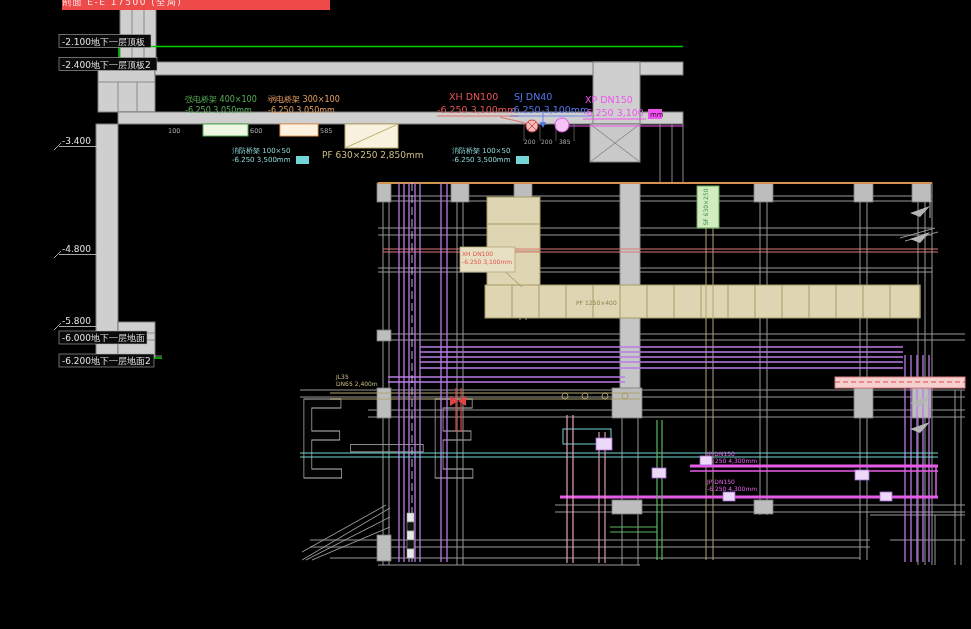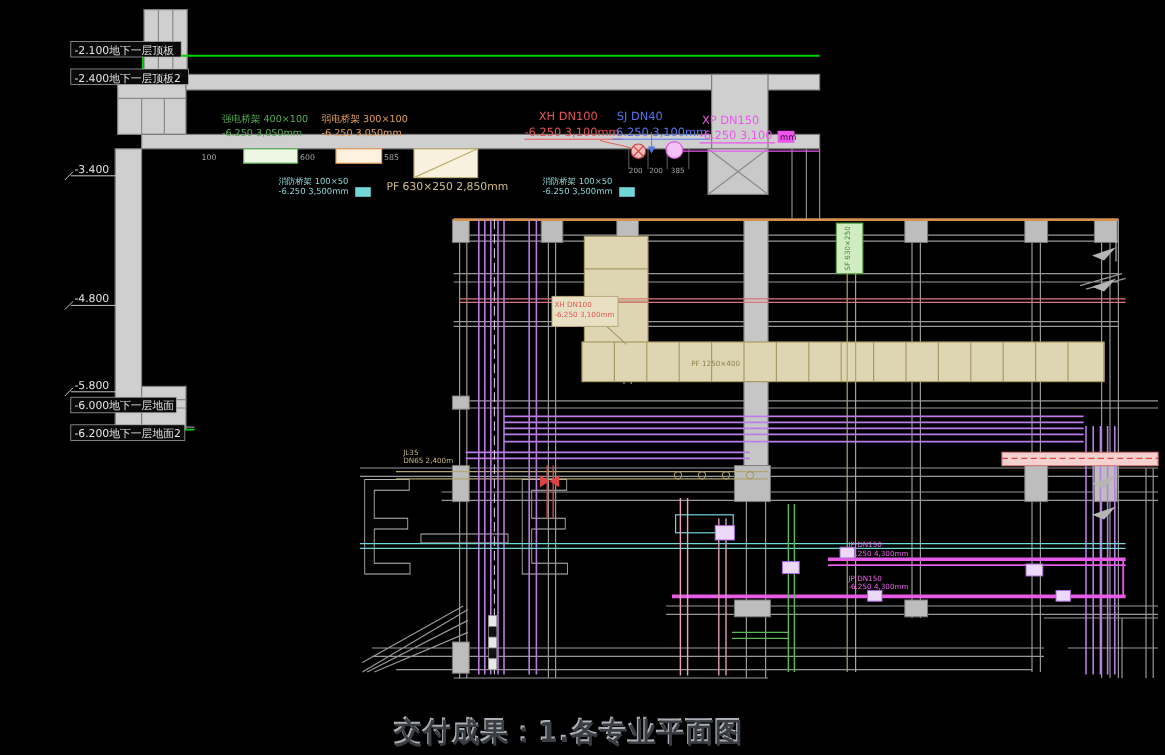--- a/index.html
+++ b/index.html
@@ -242,6 +242,9 @@
   </g>
 </svg>
 
+<div class="banner">
+  <span>剖面 E-E 17500 (全局)</span>
+</div>
 
 <div class="caption">交付成果：1.各专业平面图</div>
 

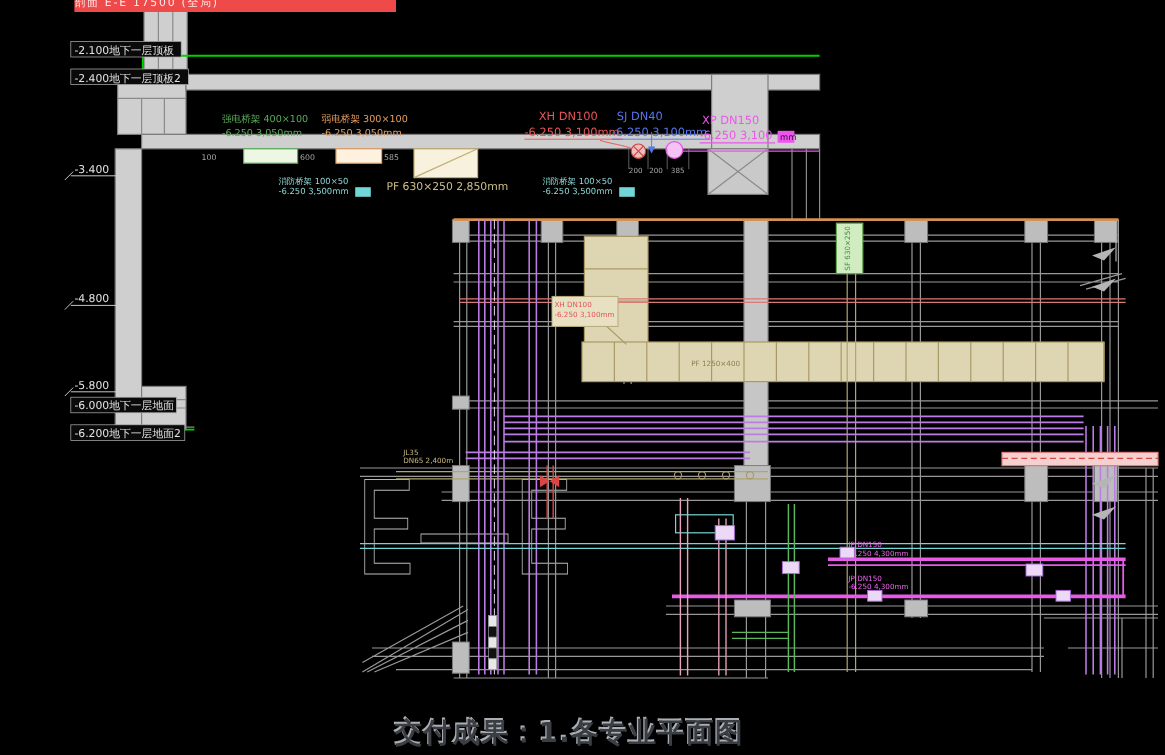--- a/index.html
+++ b/index.html
@@ -246,7 +246,6 @@
   <span>剖面 E-E 17500 (全局)</span>
 </div>
 
-<div class="caption">交付成果：1.各专业平面图</div>
 
 </div>
 

